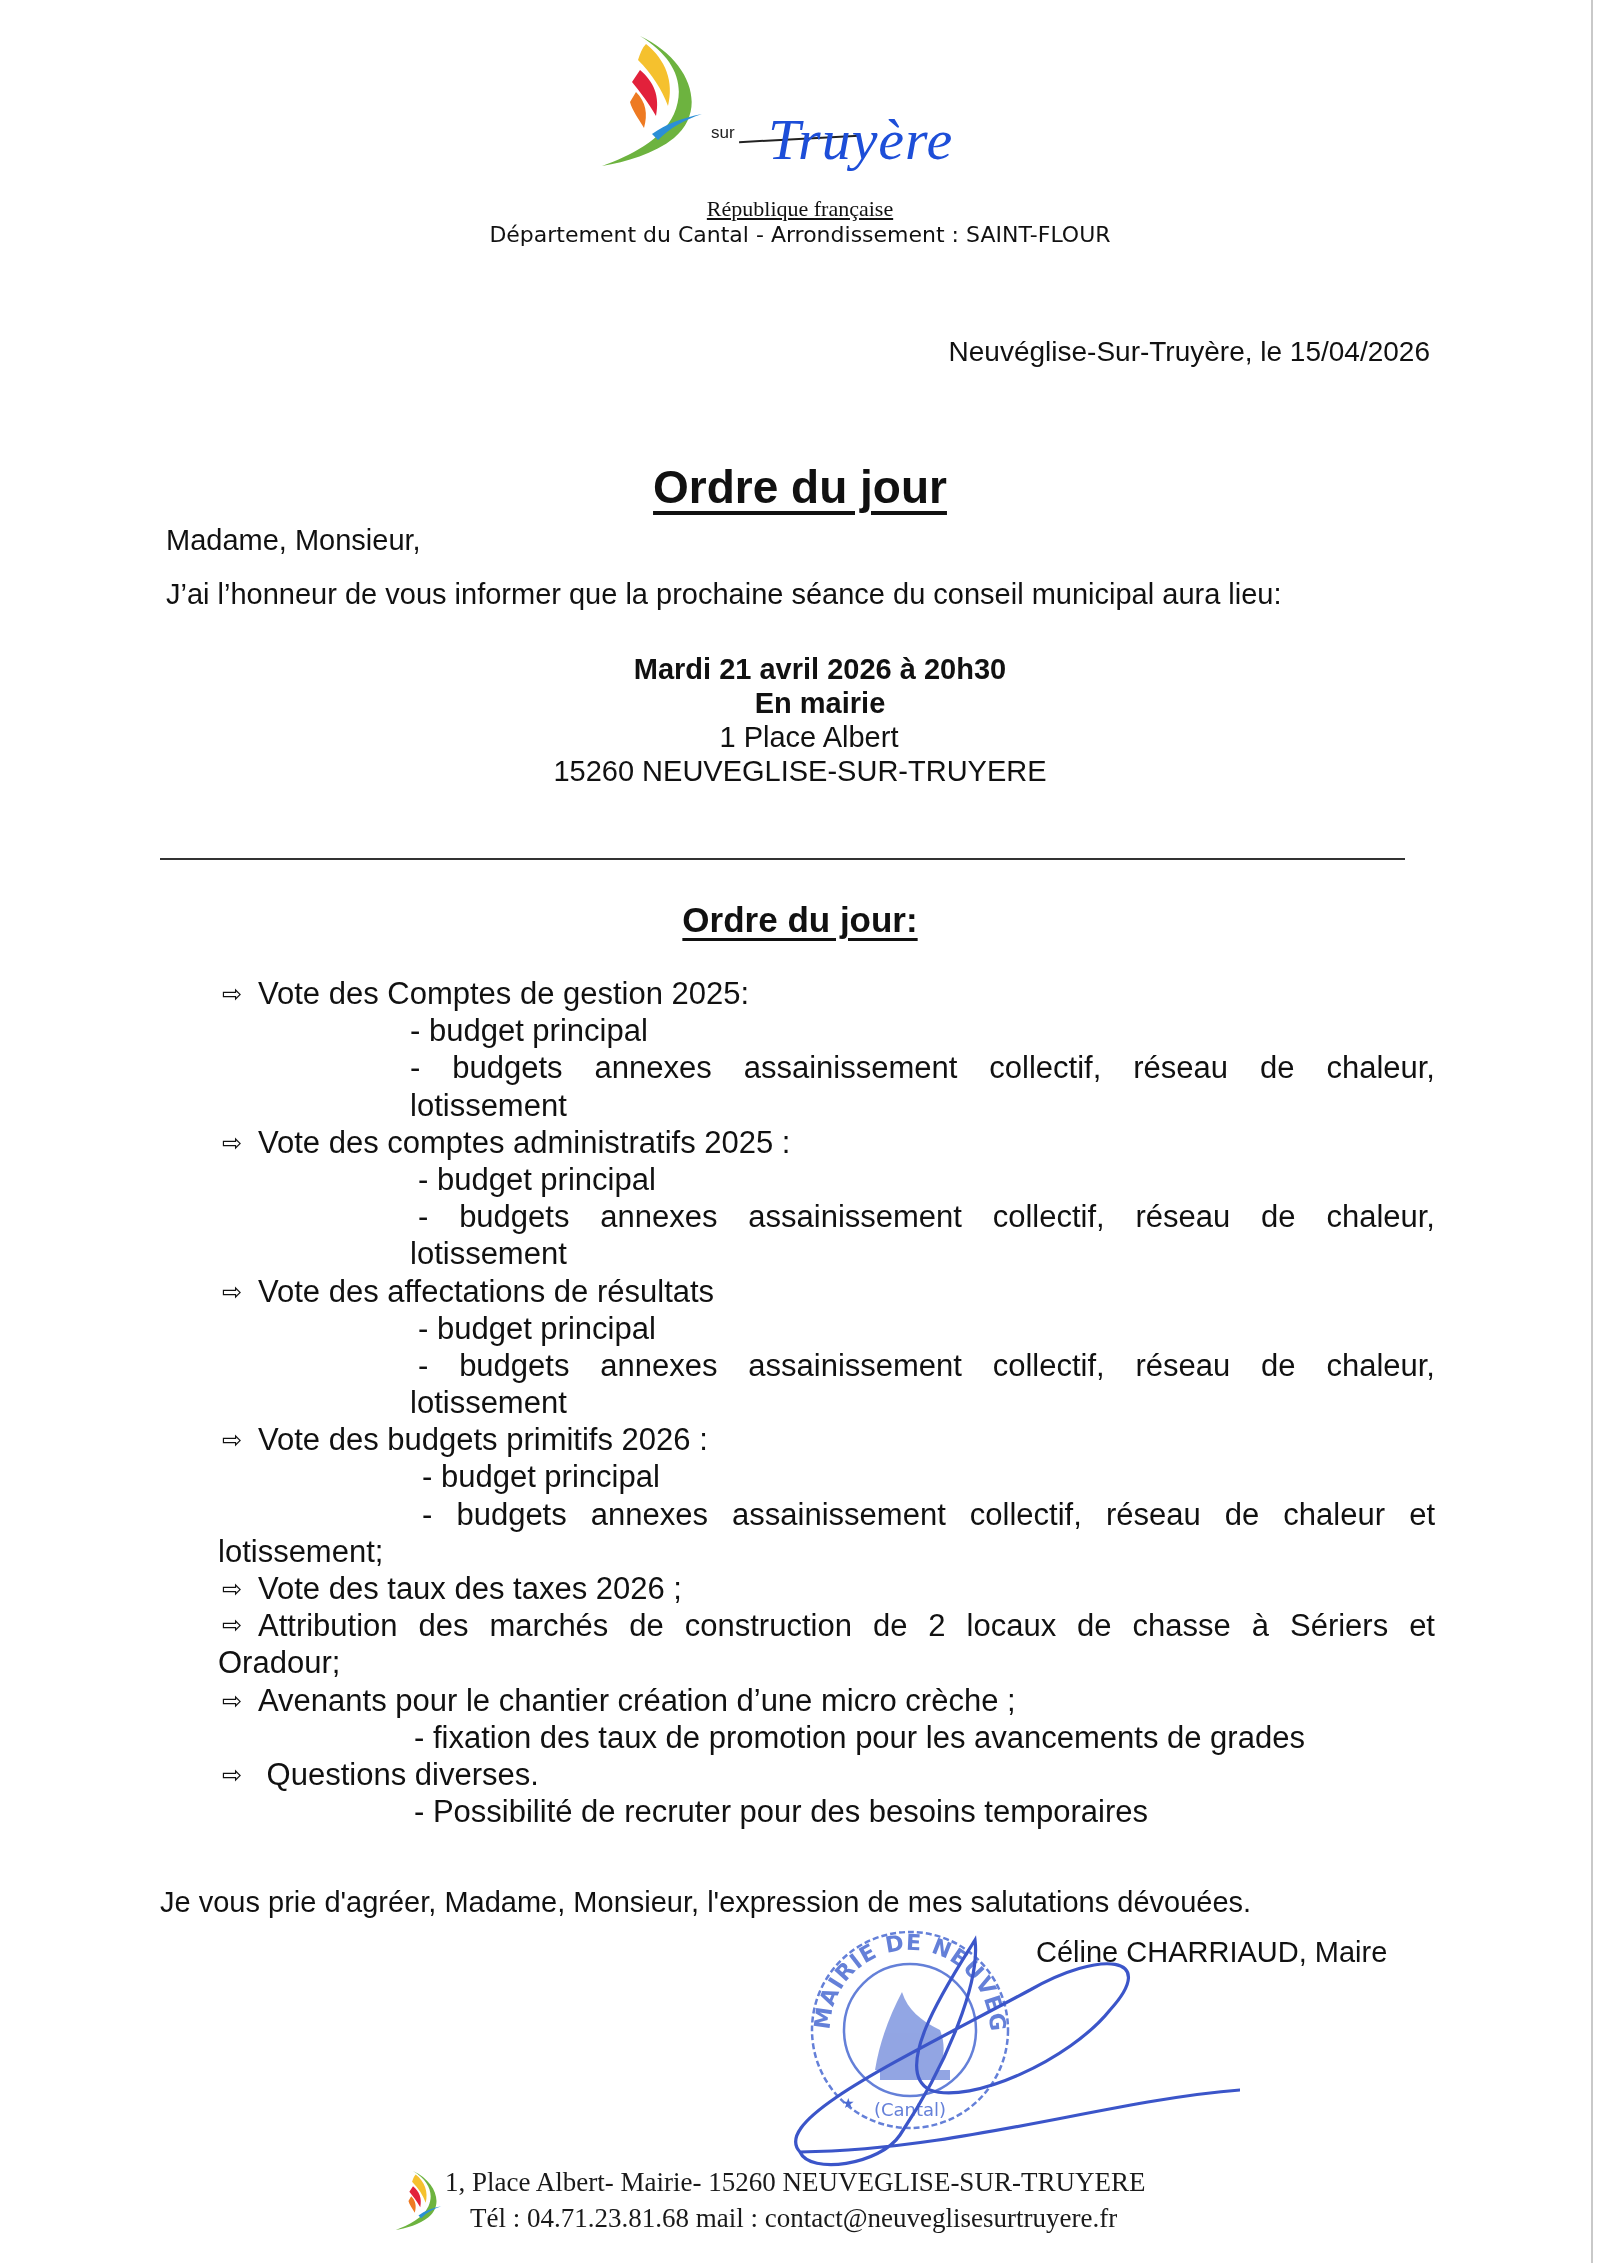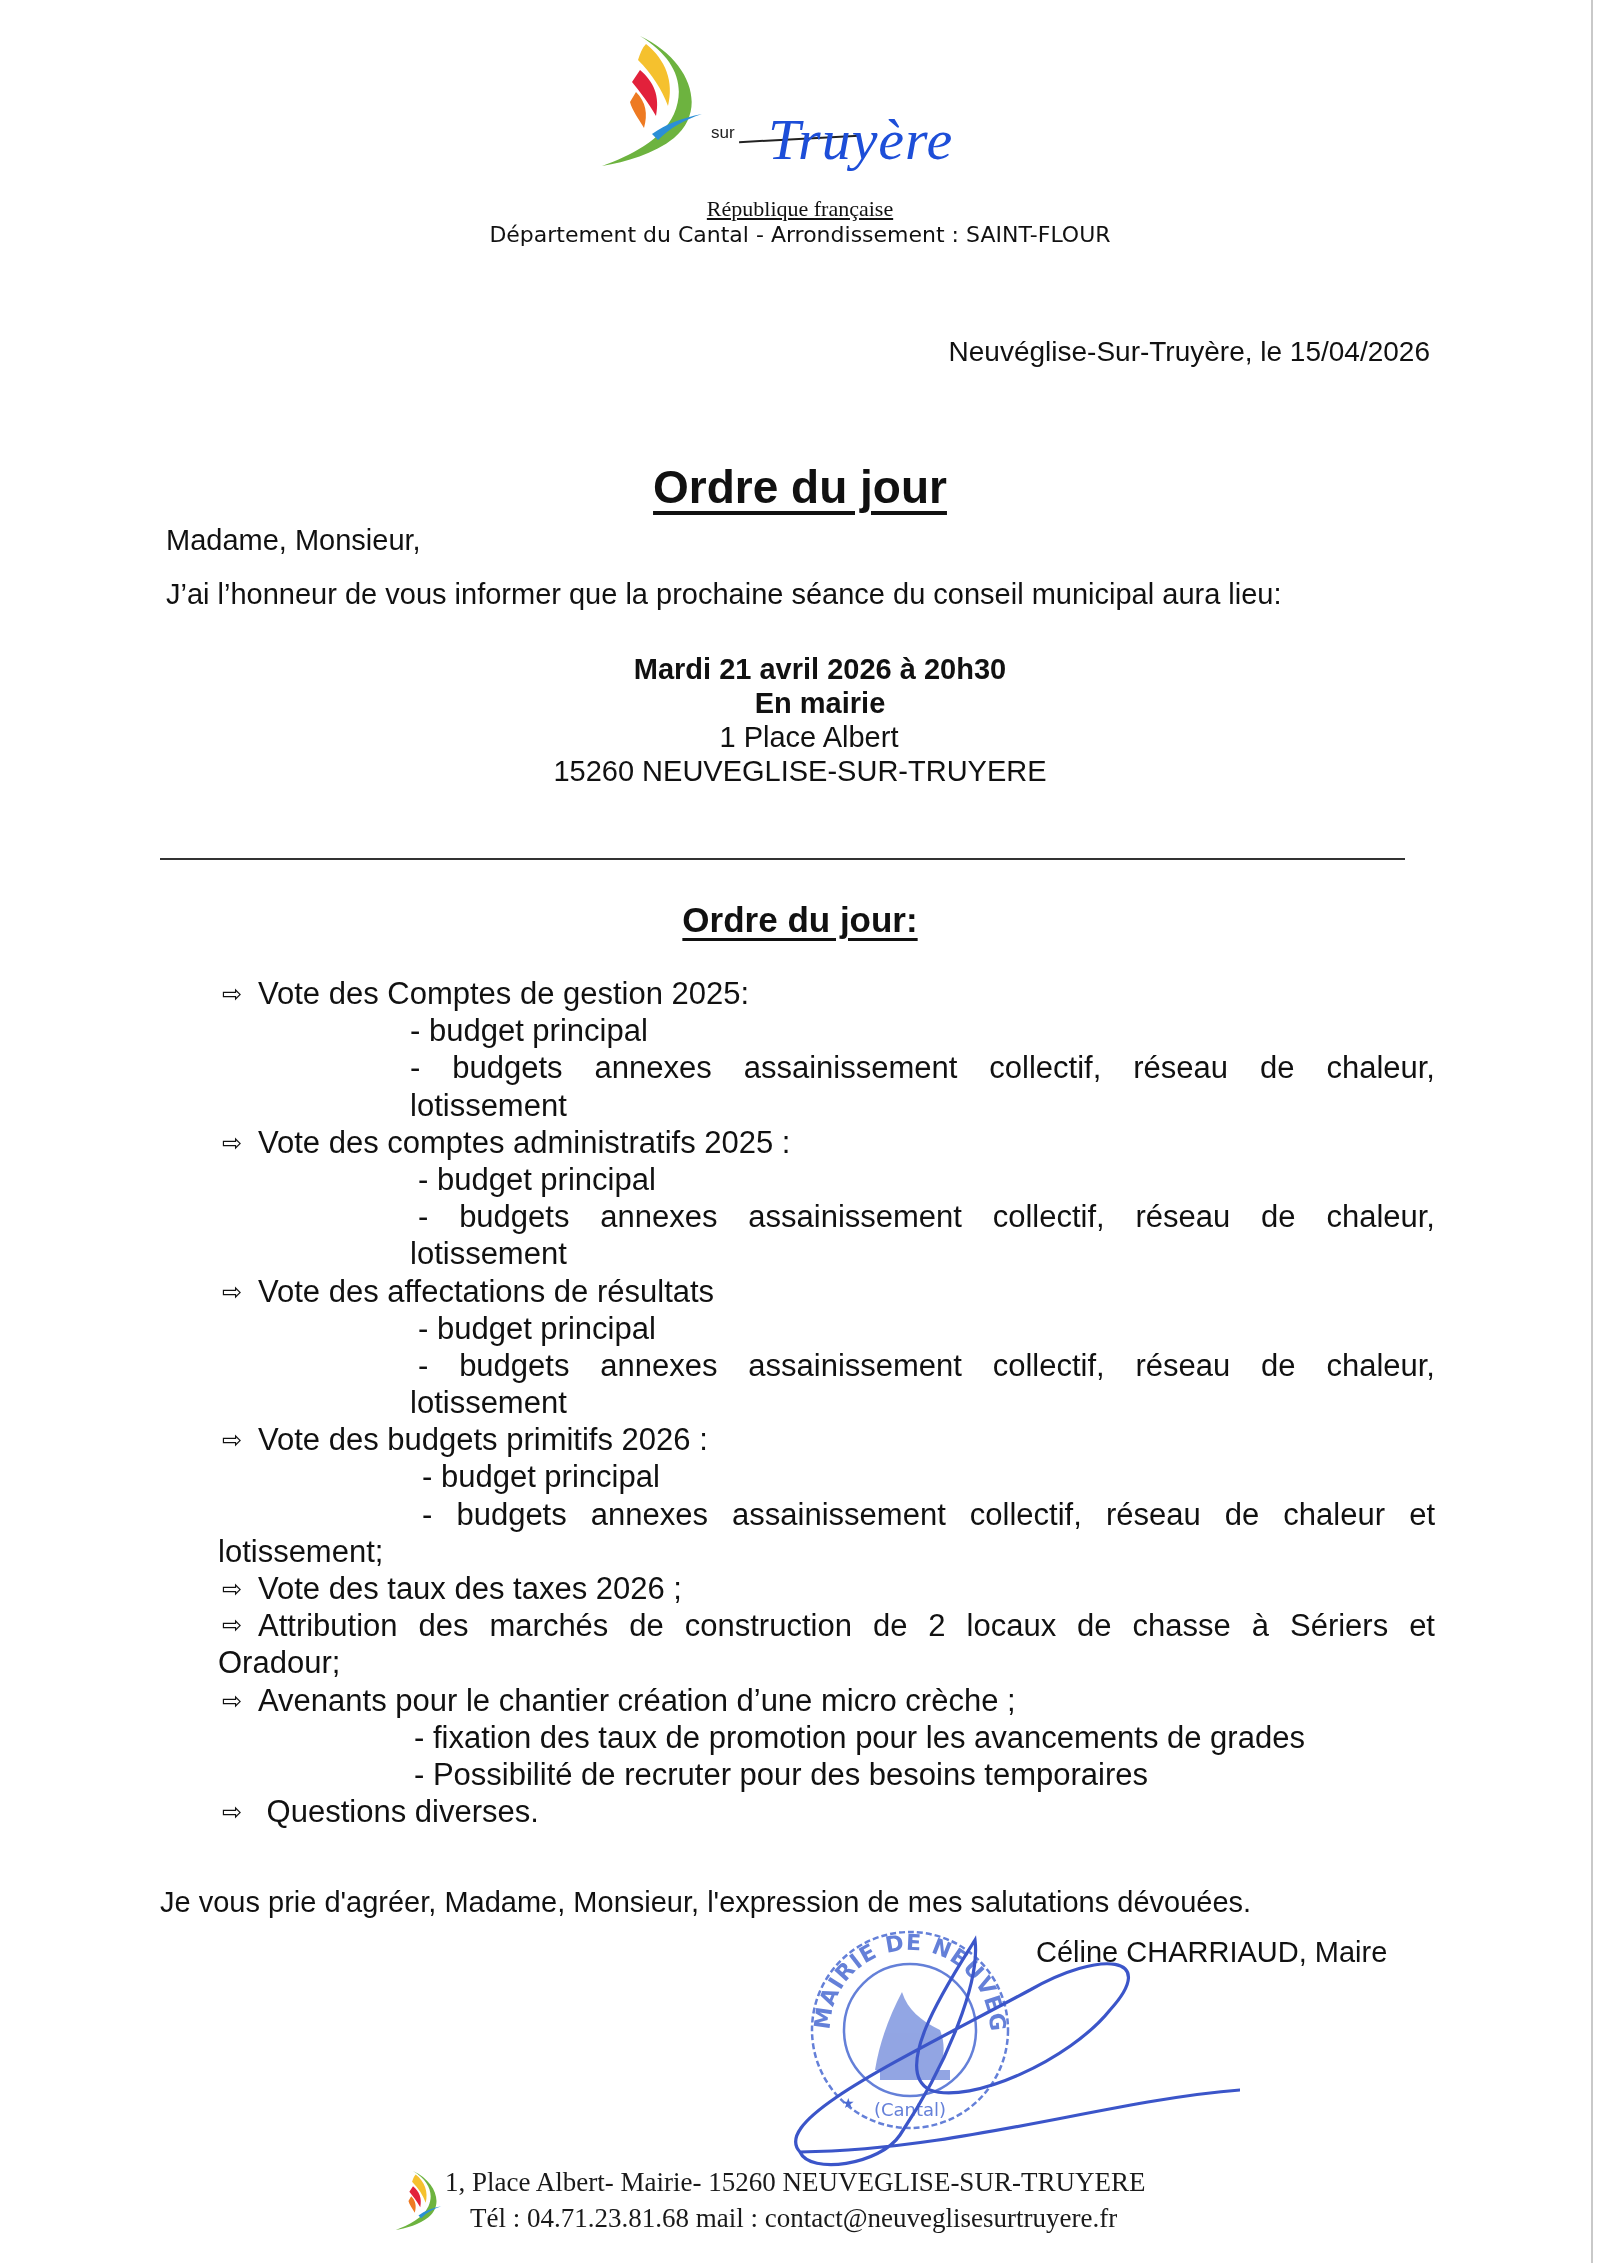--- a/index.html
+++ b/index.html
@@ -136,9 +136,9 @@
   <div class="row"><span class="arrow">⇨</span><span>Avenants pour le chantier création d’une micro crèche ;</span></div>
 
   <div class="row" style="padding-left:254px">- fixation des taux de promotion pour les avancements de grades</div>
+  <div class="row"><span class="arrow">⇨</span><span> Questions diverses.</span></div>
+
   <div class="row" style="padding-left:254px">- Possibilité de recruter pour des besoins temporaires</div>
-
-  <div class="row"><span class="arrow">⇨</span><span> Questions diverses.</span></div>
 </div>
 
 <div class="abs closing">Je vous prie d'agréer, Madame, Monsieur, l'expression de mes salutations dévouées.</div>

